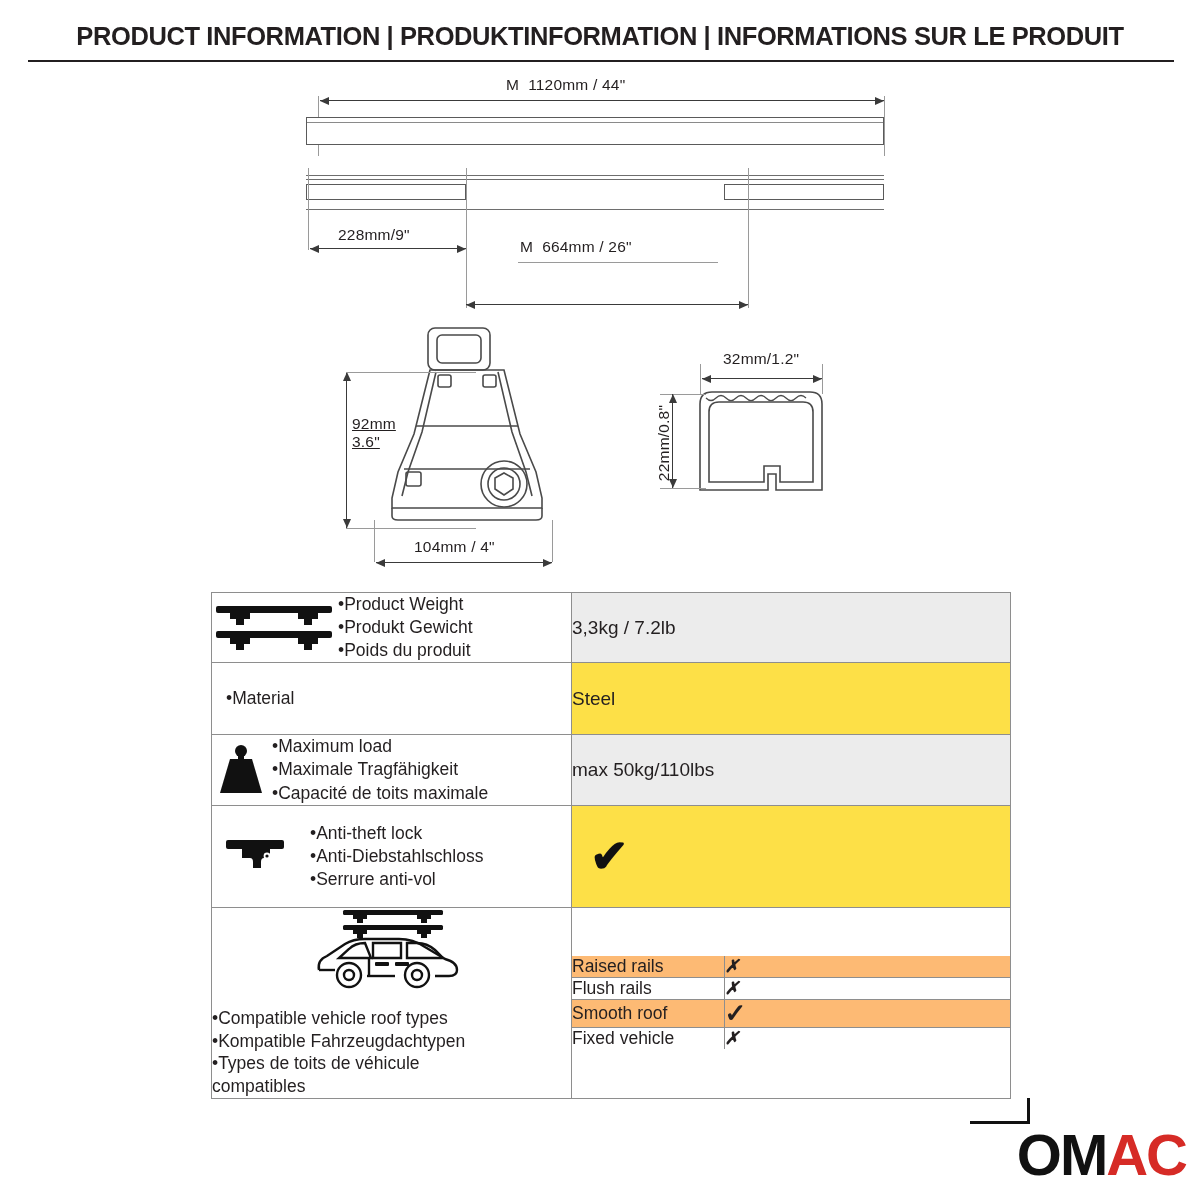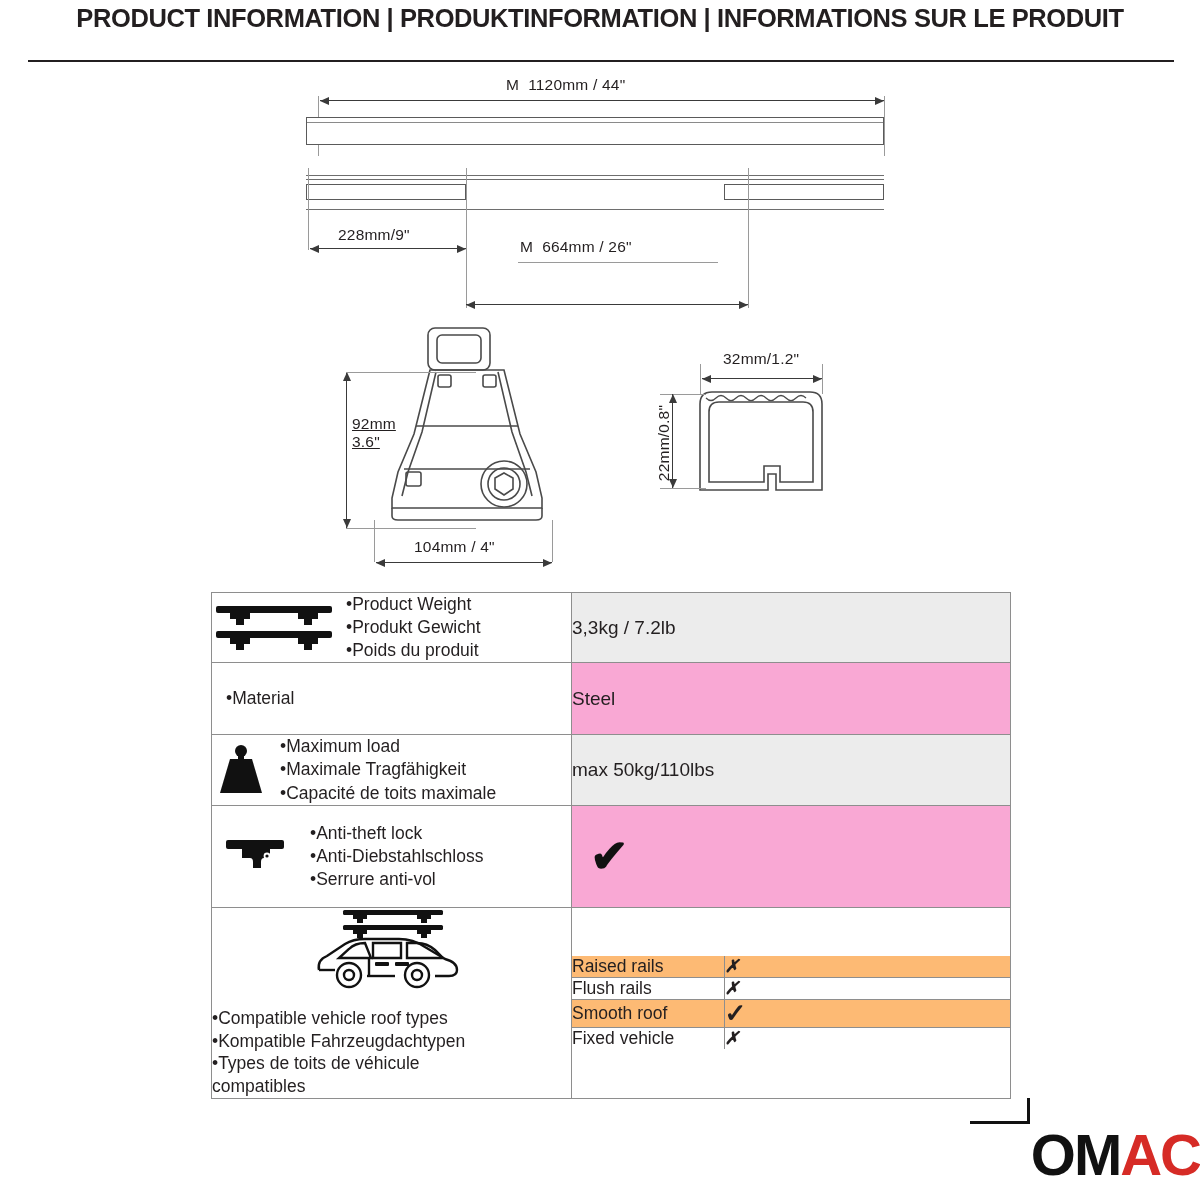--- a/index.html
+++ b/index.html
@@ -14,7 +14,7 @@
 
   
   .title-wrap {
-    position: absolute; left: 0; top: 4px; width: 1200px;
+    position: absolute; left: 0; top: 22px; width: 1200px;
     text-align: center;
   }
   .title {

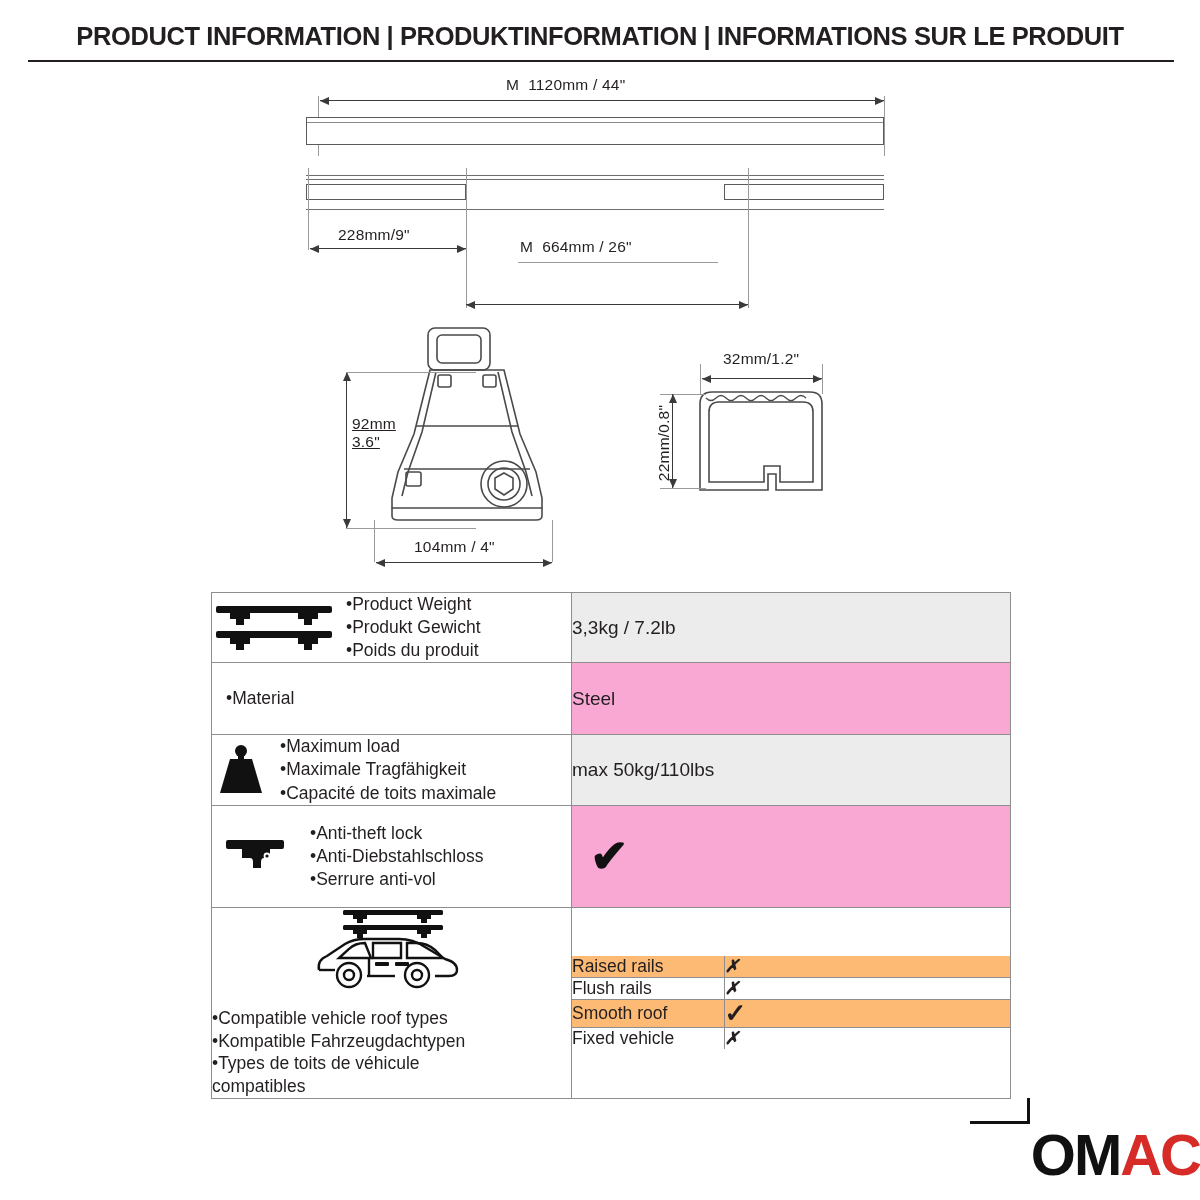--- a/index.html
+++ b/index.html
@@ -89,7 +89,7 @@
   .cell-value.plain { background: #f9a8d4; }
   .bullets { line-height: 1.32; font-size: 17.5px; }
   .bullets div { white-space: nowrap; }
-  .label-flex { display: flex; align-items: center; gap: 10px; }
+  .label-flex { display: flex; align-items: center; gap: 2px; }
   .label-flex .txt { flex: 1; }
 
   

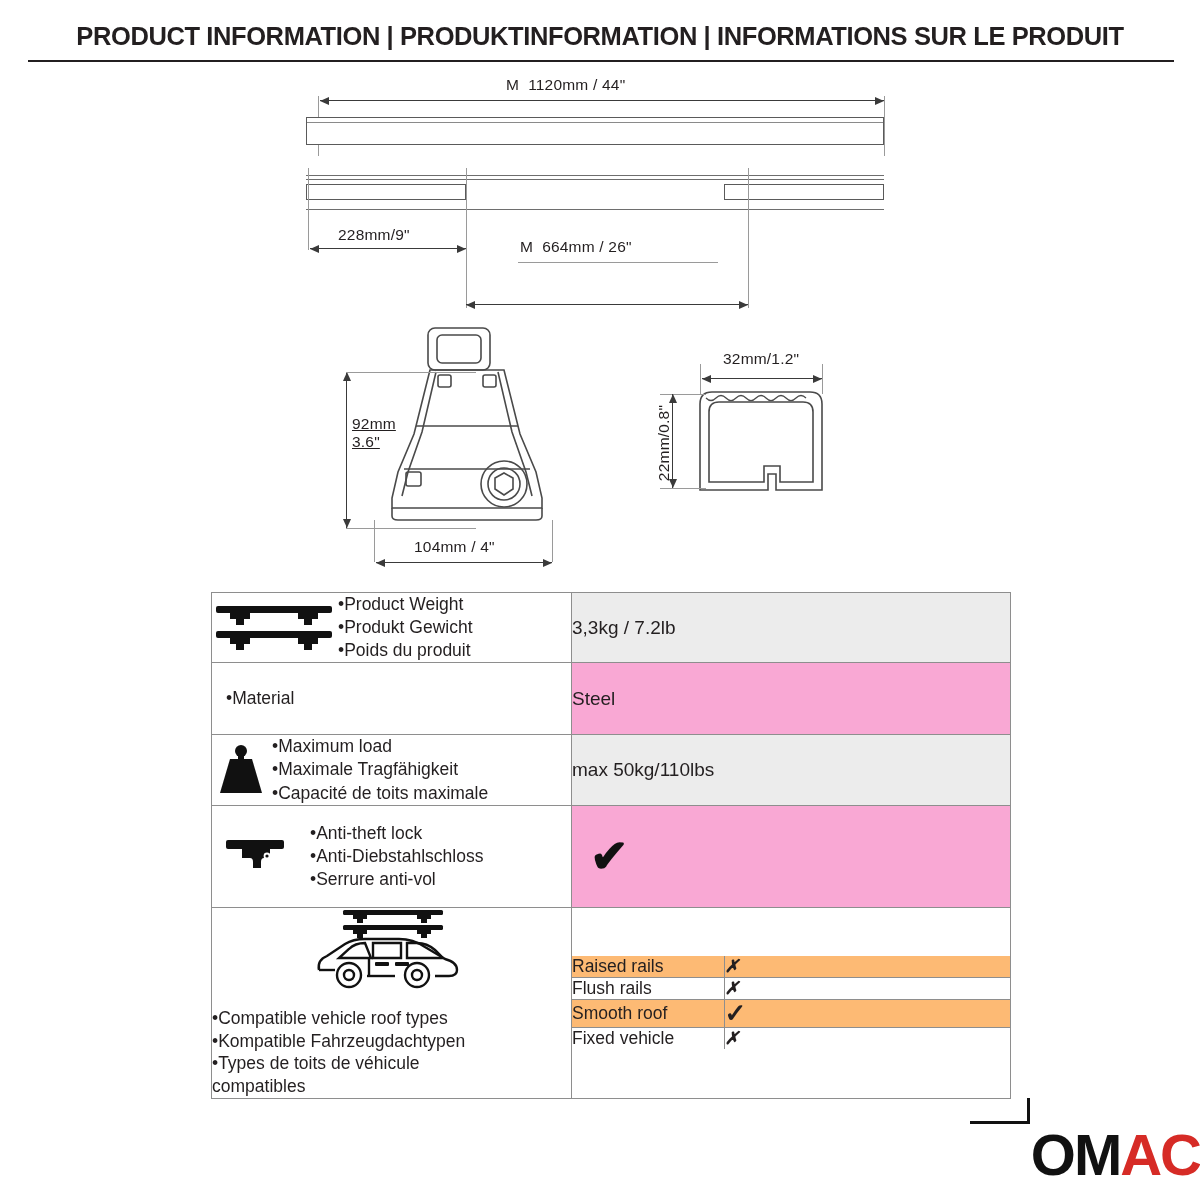--- a/index.html
+++ b/index.html
@@ -86,7 +86,7 @@
   }
   .cell-label { width: 360px; background: #fff; padding: 8px 6px 8px 12px; }
   .cell-value { background: #ececec; padding: 8px 0 8px 22px; font-size: 19px; }
-  .cell-value.plain { background: #f9a8d4; }
+  .cell-value.plain { background: #fde047; }
   .bullets { line-height: 1.32; font-size: 17.5px; }
   .bullets div { white-space: nowrap; }
   .label-flex { display: flex; align-items: center; gap: 2px; }

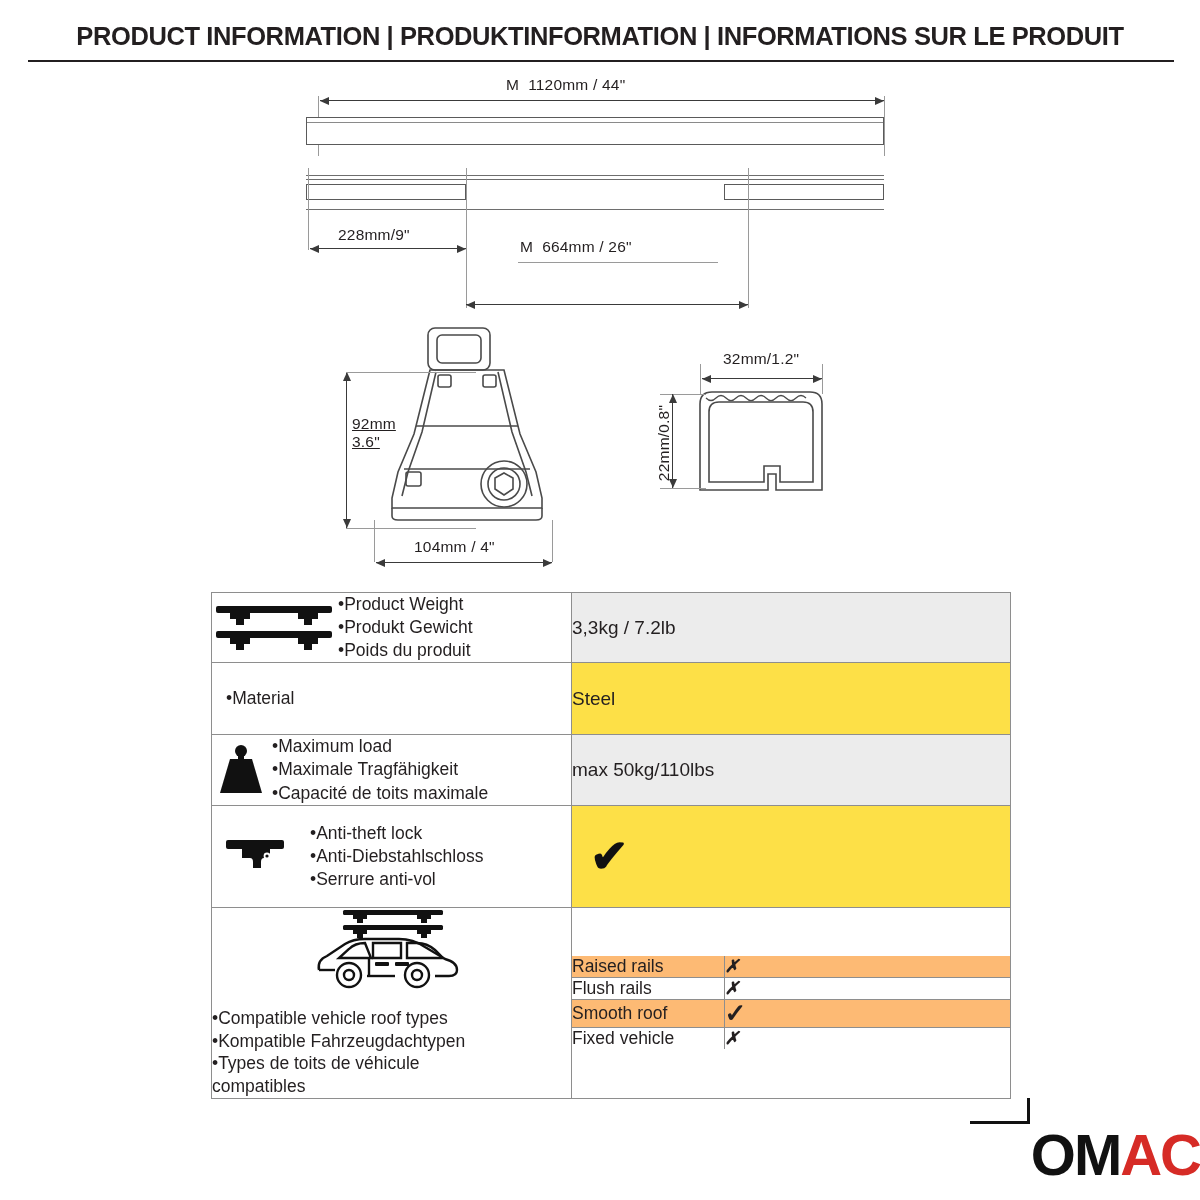--- a/index.html
+++ b/index.html
@@ -119,7 +119,7 @@
 
   
   .logo {
-    position: absolute; right: 0; bottom: 16px;
+    position: absolute; right: 14px; bottom: 16px;
     font-size: 58px; font-weight: bold; letter-spacing: -2px;
     line-height: 1; font-family: "Liberation Sans", sans-serif;
   }

